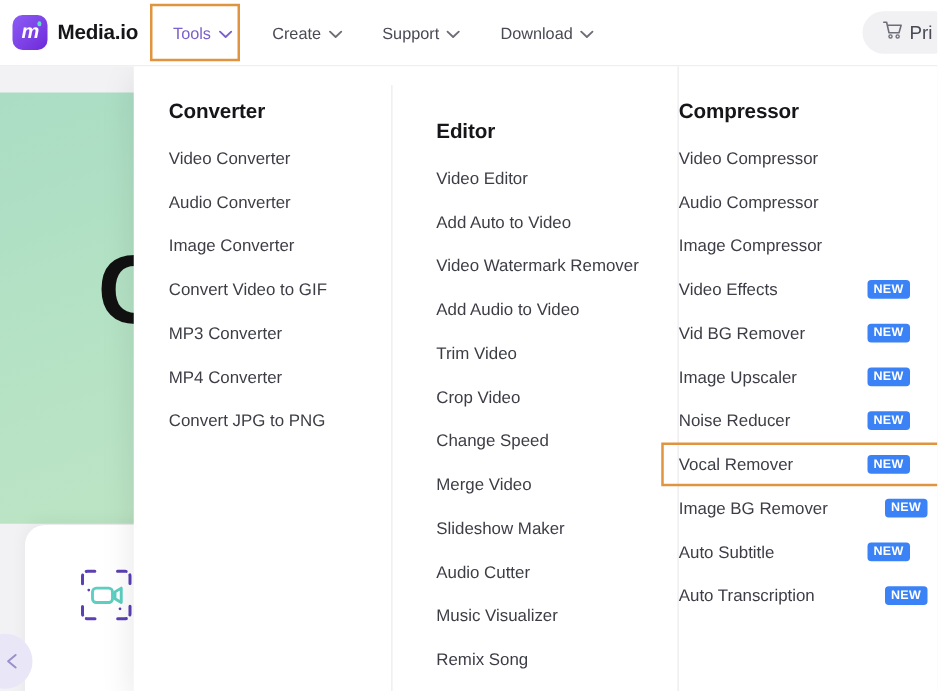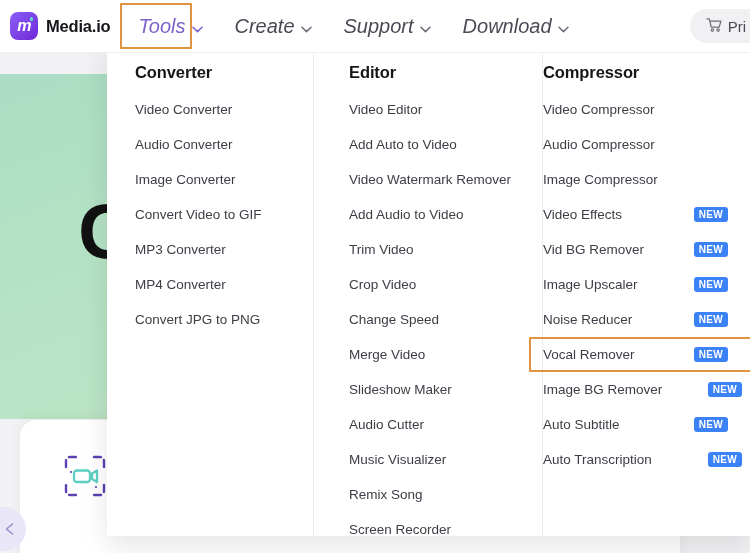--- a/index.html
+++ b/index.html
@@ -148,11 +148,10 @@
     gap: 6px;
     padding: 0 16px;
     height: 52px;
-    font-size: 20px;
+    font-size: 13px;
     color: #4a4a55;
     cursor: pointer;
     position: relative;
-    font-style: italic;
   }
   .nav-item .chev { display: block; }
   .nav-item.active { color: #7b61c9; }

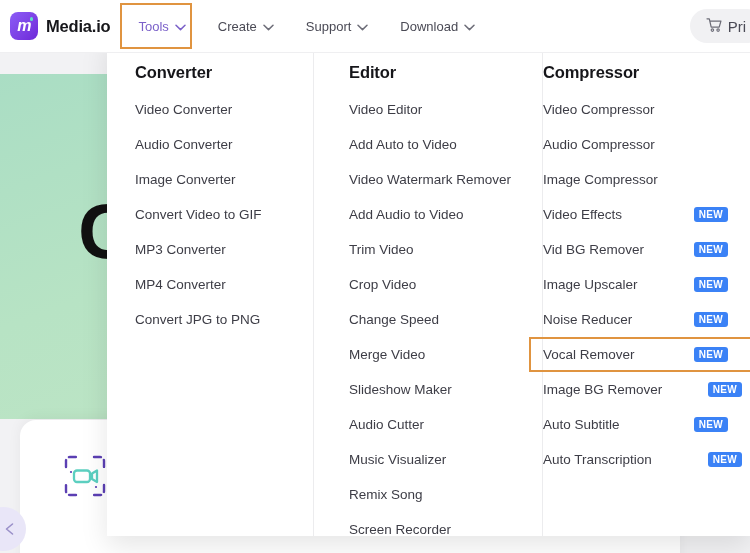--- a/index.html
+++ b/index.html
@@ -191,7 +191,7 @@
   .dropdown {
     position: absolute;
     left: 107px;
-    top: 35px;
+    top: 52px;
     width: 643px;
     height: 501px;
     background: #ffffff;

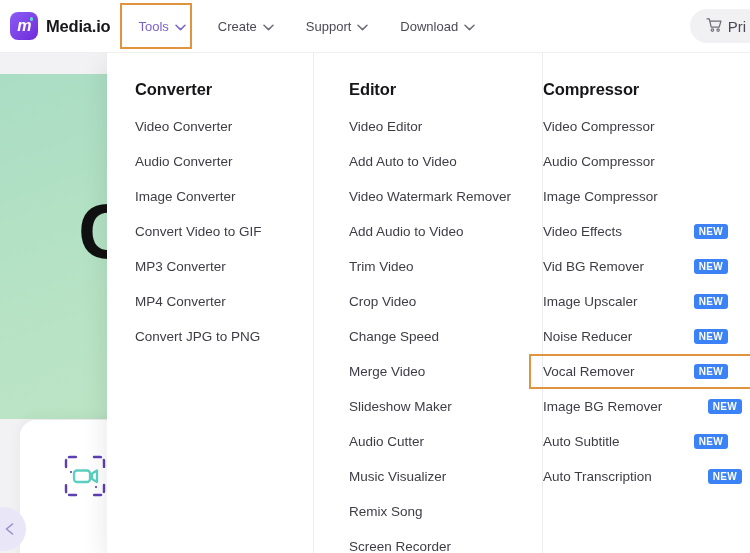--- a/index.html
+++ b/index.html
@@ -210,7 +210,7 @@
     box-sizing: border-box;
   }
   .dd-col-1 { width: 206px; padding-left: 28px; }
-  .dd-col-2 { width: 229px; padding-left: 35px; border-left: 1px solid #ececee; }
+  .dd-col-2 { width: 229px; padding-left: 35px; border-left: 1px solid #ececee; margin-top: 16px; }
   .dd-col-3 { width: 208px; border-left: 1px solid #ececee; }
 
   .dd-title {

